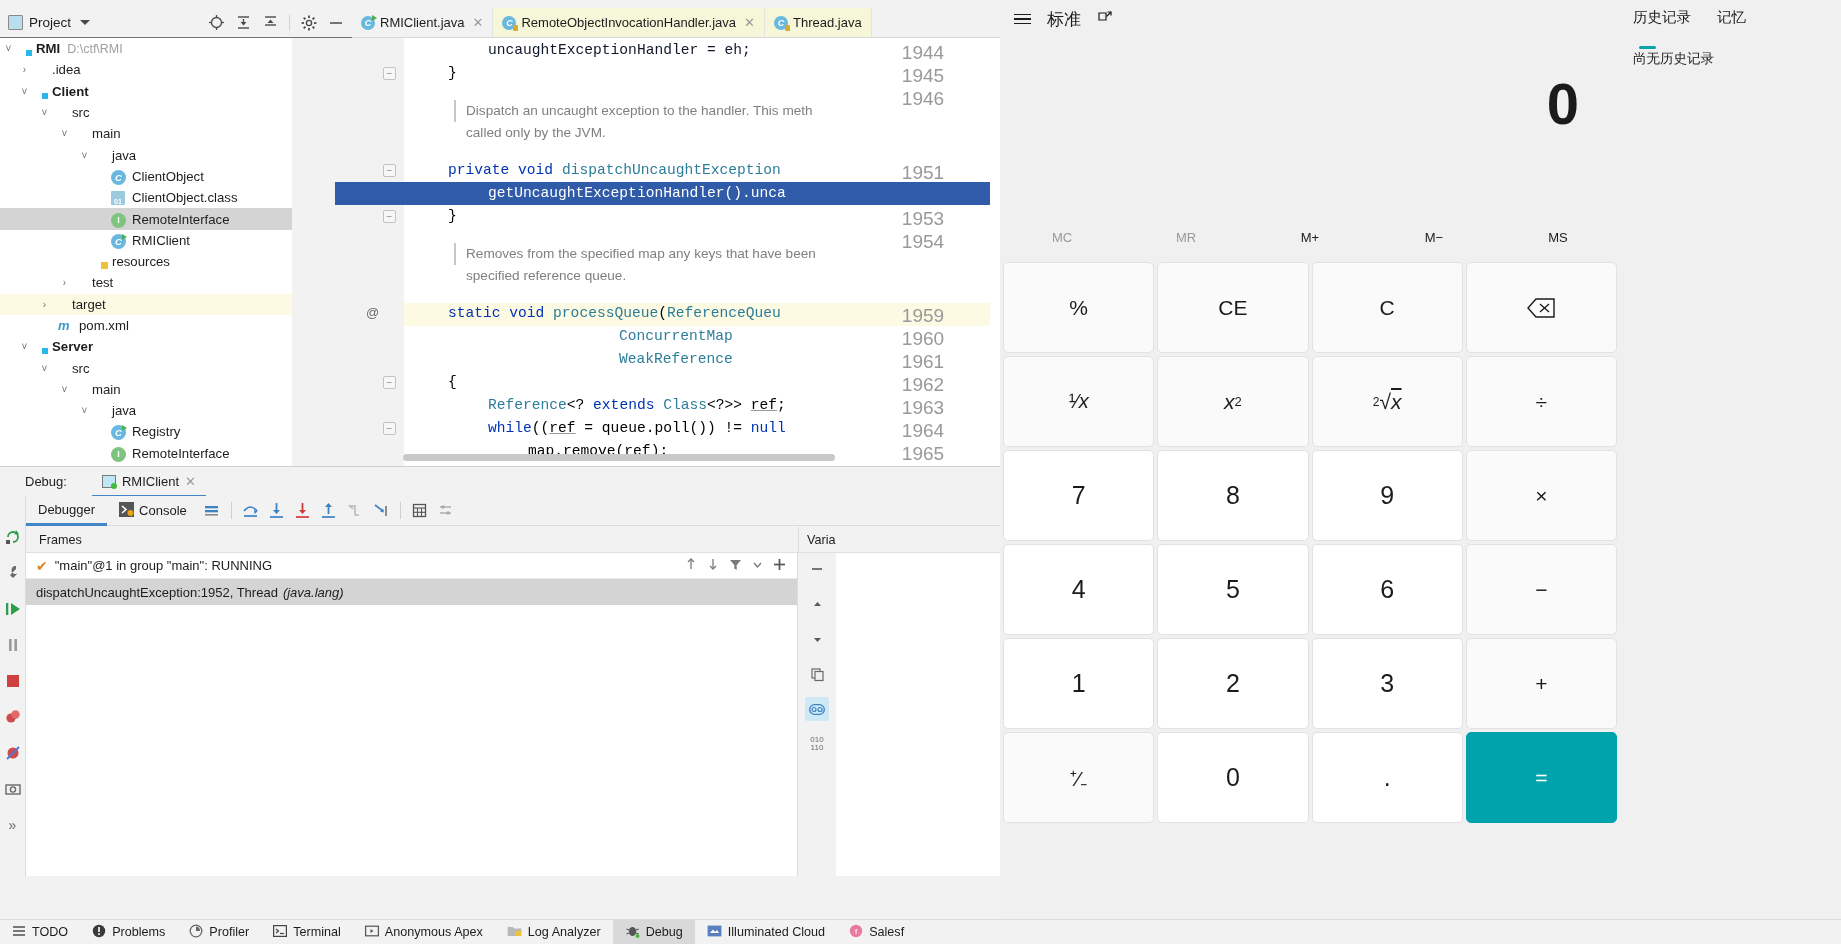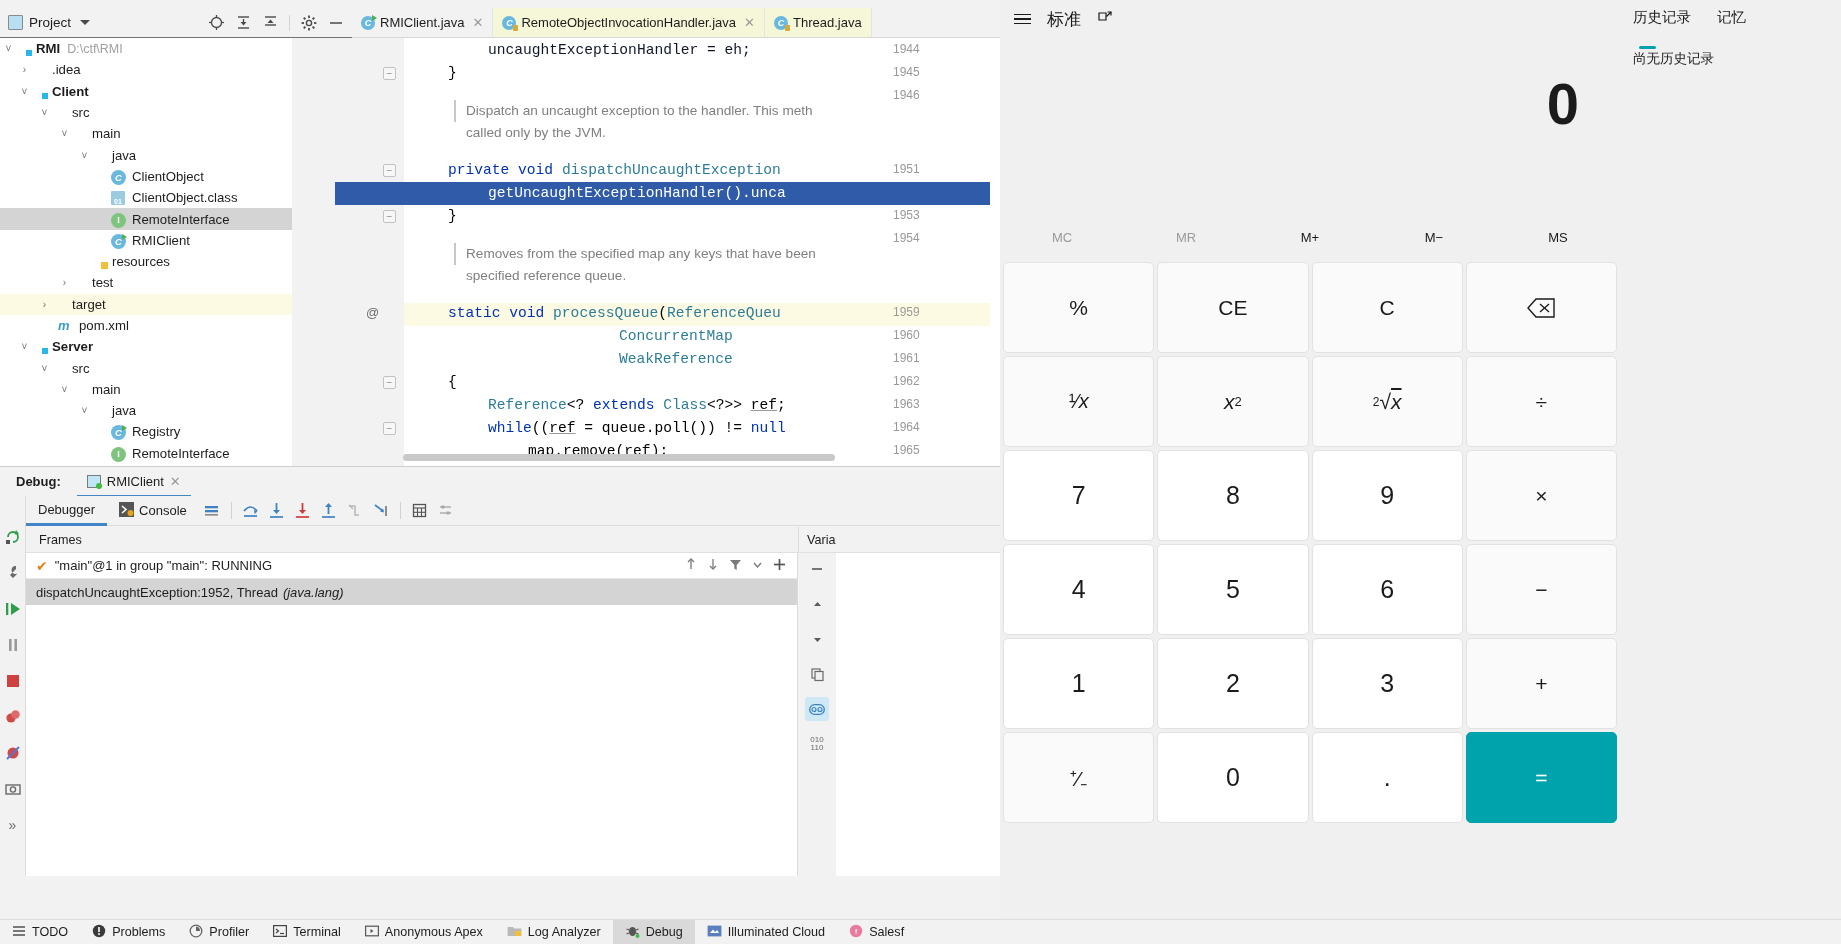--- a/index.html
+++ b/index.html
@@ -120,8 +120,8 @@
     background: #f2f2f2;
   }
   .gutter-line {
-    position: absolute; right: 47px; font-size: 12px; color: #999999;
-    font-family: "Liberation Sans", sans-serif; text-align: left; width: 60px;
+    position: absolute; right: 47px; font-size: 19px; color: #999999;
+    font-family: "Liberation Sans", sans-serif; text-align: center; width: 60px;
   }
   .fold-marker {
     position: absolute; left: 91px; width: 13px; height: 13px;

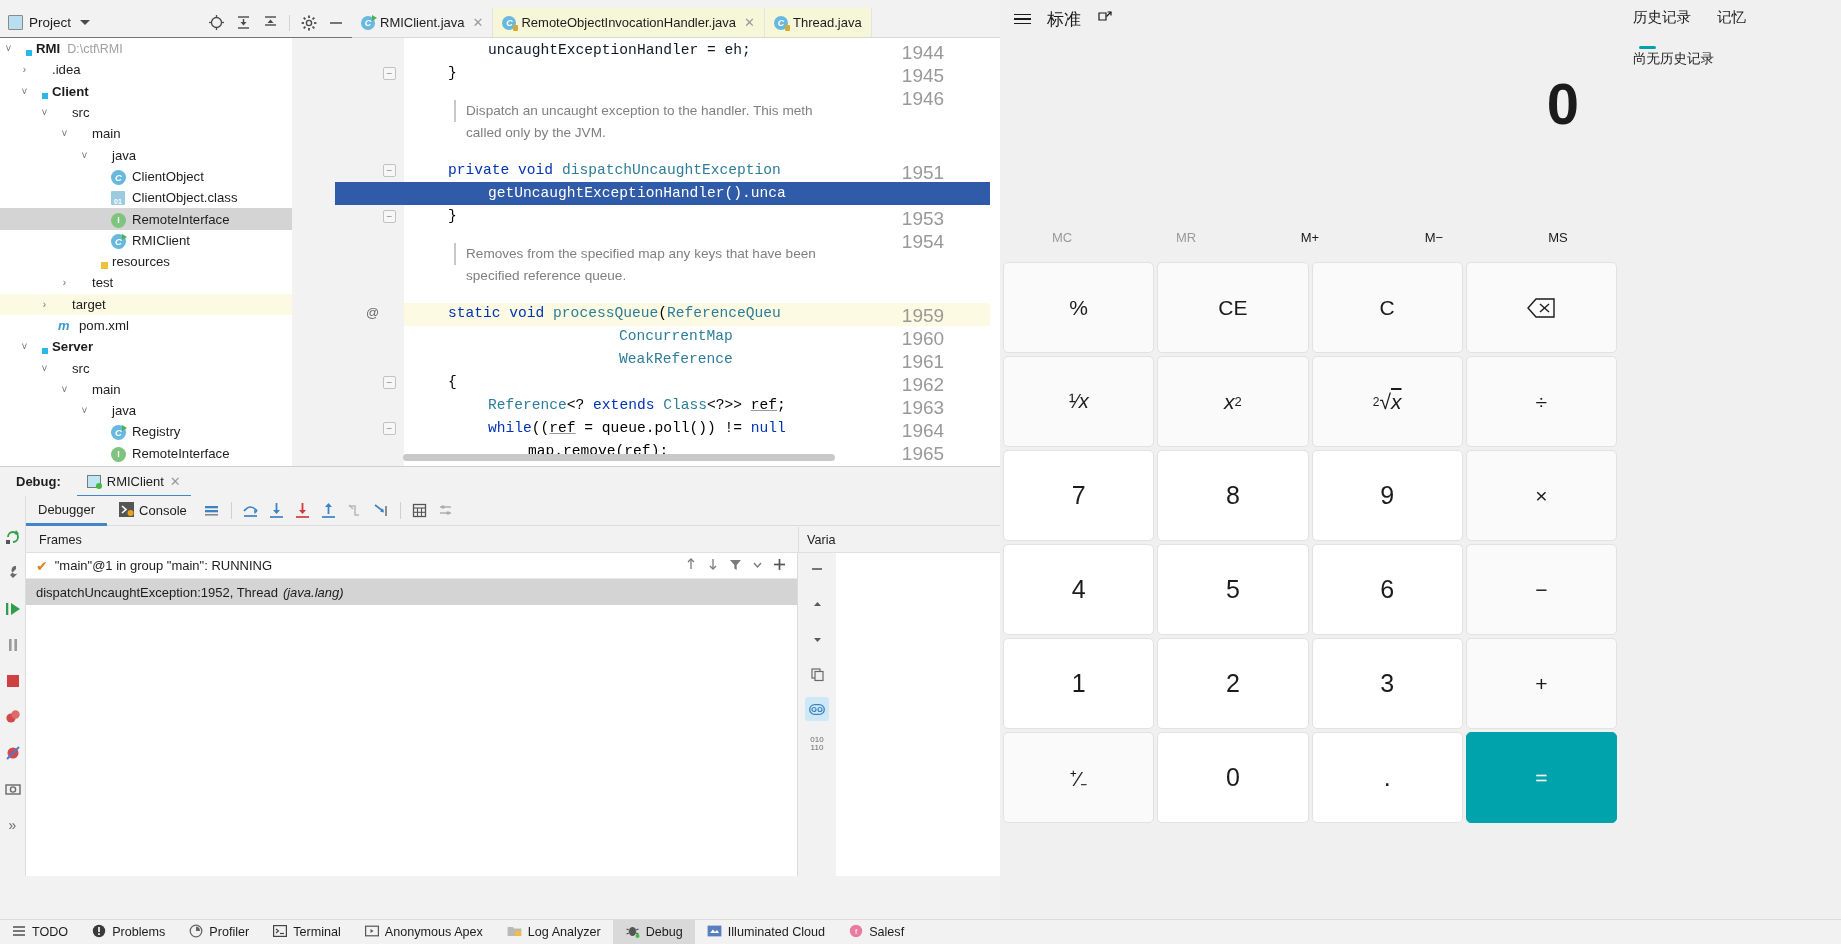--- a/index.html
+++ b/index.html
@@ -163,7 +163,7 @@
     background: #f2f2f2; border-top: 1px solid #cfcfcf; display: flex; align-items: center;
     font-size: 13px; color: #1d1d1d; padding-left: 0px;
   }
-  .dbg-head .lbl { padding: 0 16px; font-weight: bold; }
+  .dbg-head .lbl { padding: 0 25px; }
   .dbg-tab {
     display: flex; align-items: center; gap: 6px; padding: 0 10px; height: 30px;
     border-bottom: 3px solid #4286c8; position: relative; top: 1px;

